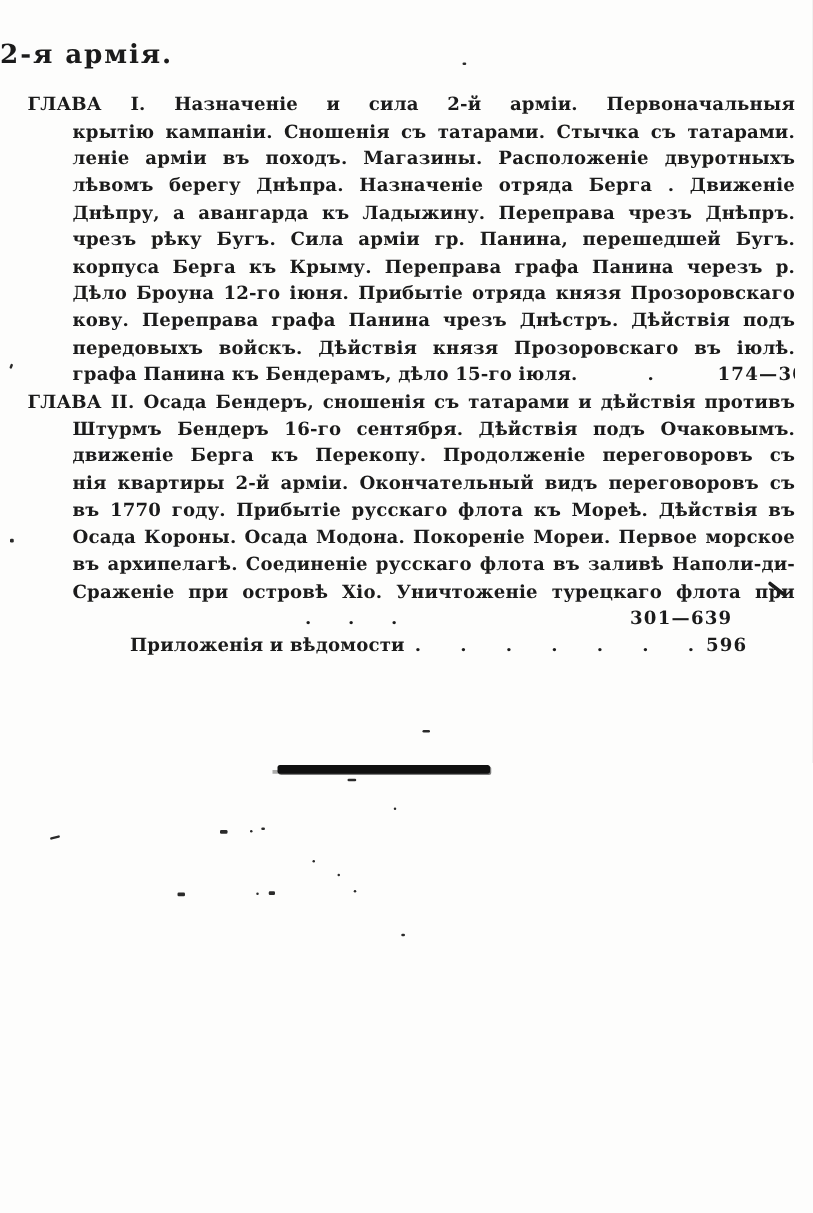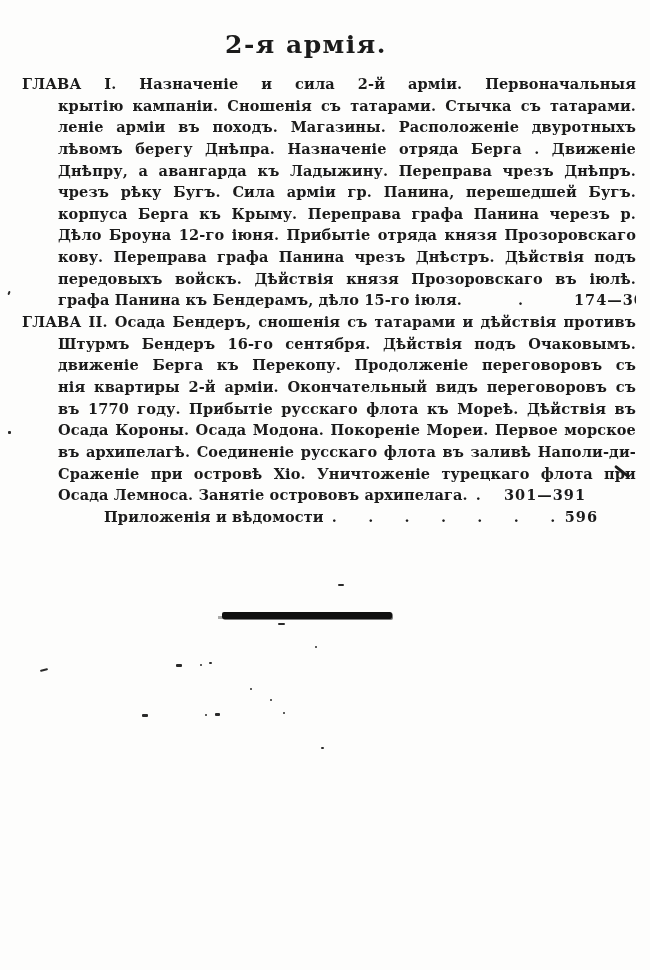--- a/index.html
+++ b/index.html
@@ -13,9 +13,8 @@
   }
   .title{
     position:absolute;top:30px;left:0;width:100%;
-    text-align:center;
     padding-right:38px;box-sizing:border-box;
-    font-size:25px;font-weight:700;letter-spacing:1.5px;
+    font-size:21px;font-weight:700;letter-spacing:1.5px;
   }
   .toc{
     position:absolute;top:73px;left:22px;width:614px;

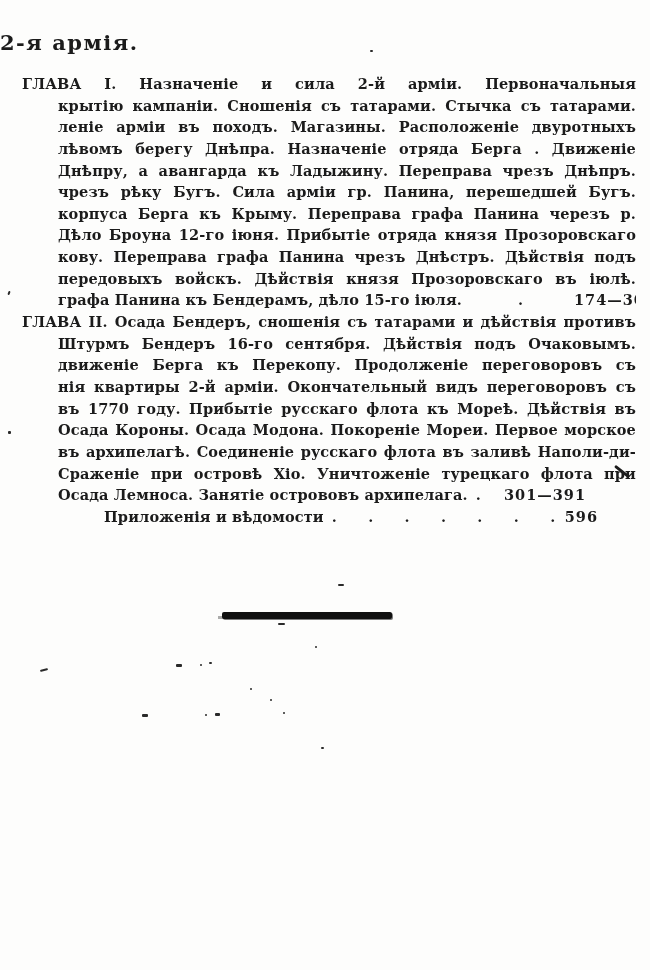--- a/index.html
+++ b/index.html
@@ -92,7 +92,6 @@
     <div class="ln hang">Сраженіе при островѣ Хіо. Уничтоженіе турецкаго флота при Чесмѣ.</div>
 
     <div class="ln hang leader l2">
-      <span class="lt">Осада Лемноса. Занятіе острововъ архипелага.</span>
       <span class="dots">. . .</span>
       <span class="pg">301—391</span>
     </div>

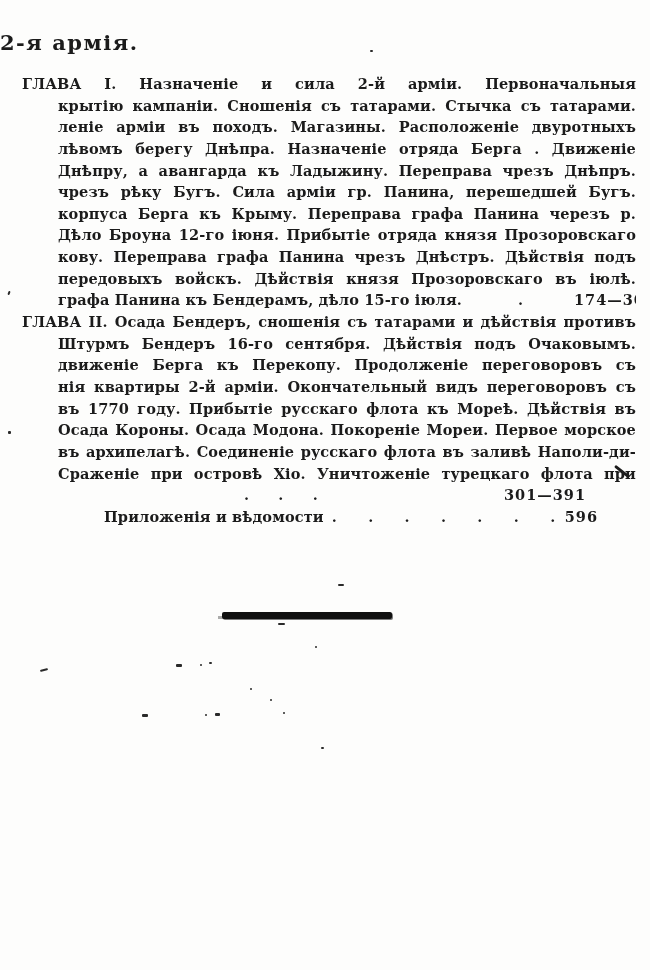--- a/index.html
+++ b/index.html
@@ -93,7 +93,7 @@
 
     <div class="ln hang leader l2">
       <span class="dots">. . .</span>
-      <span class="pg">301—391</span>
+      <span class="pg">301—639</span>
     </div>
 
     <div class="ln deep leader l3">

